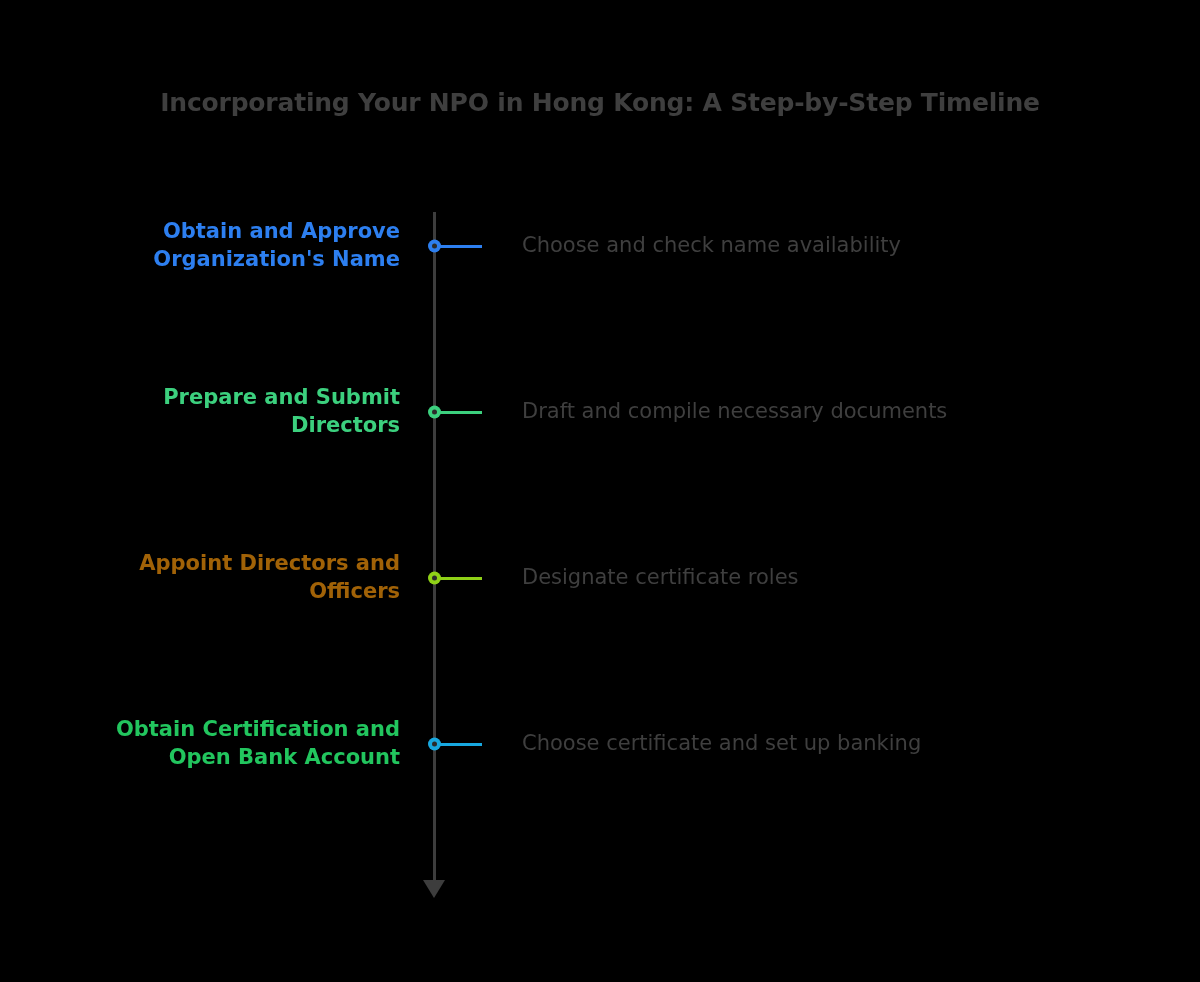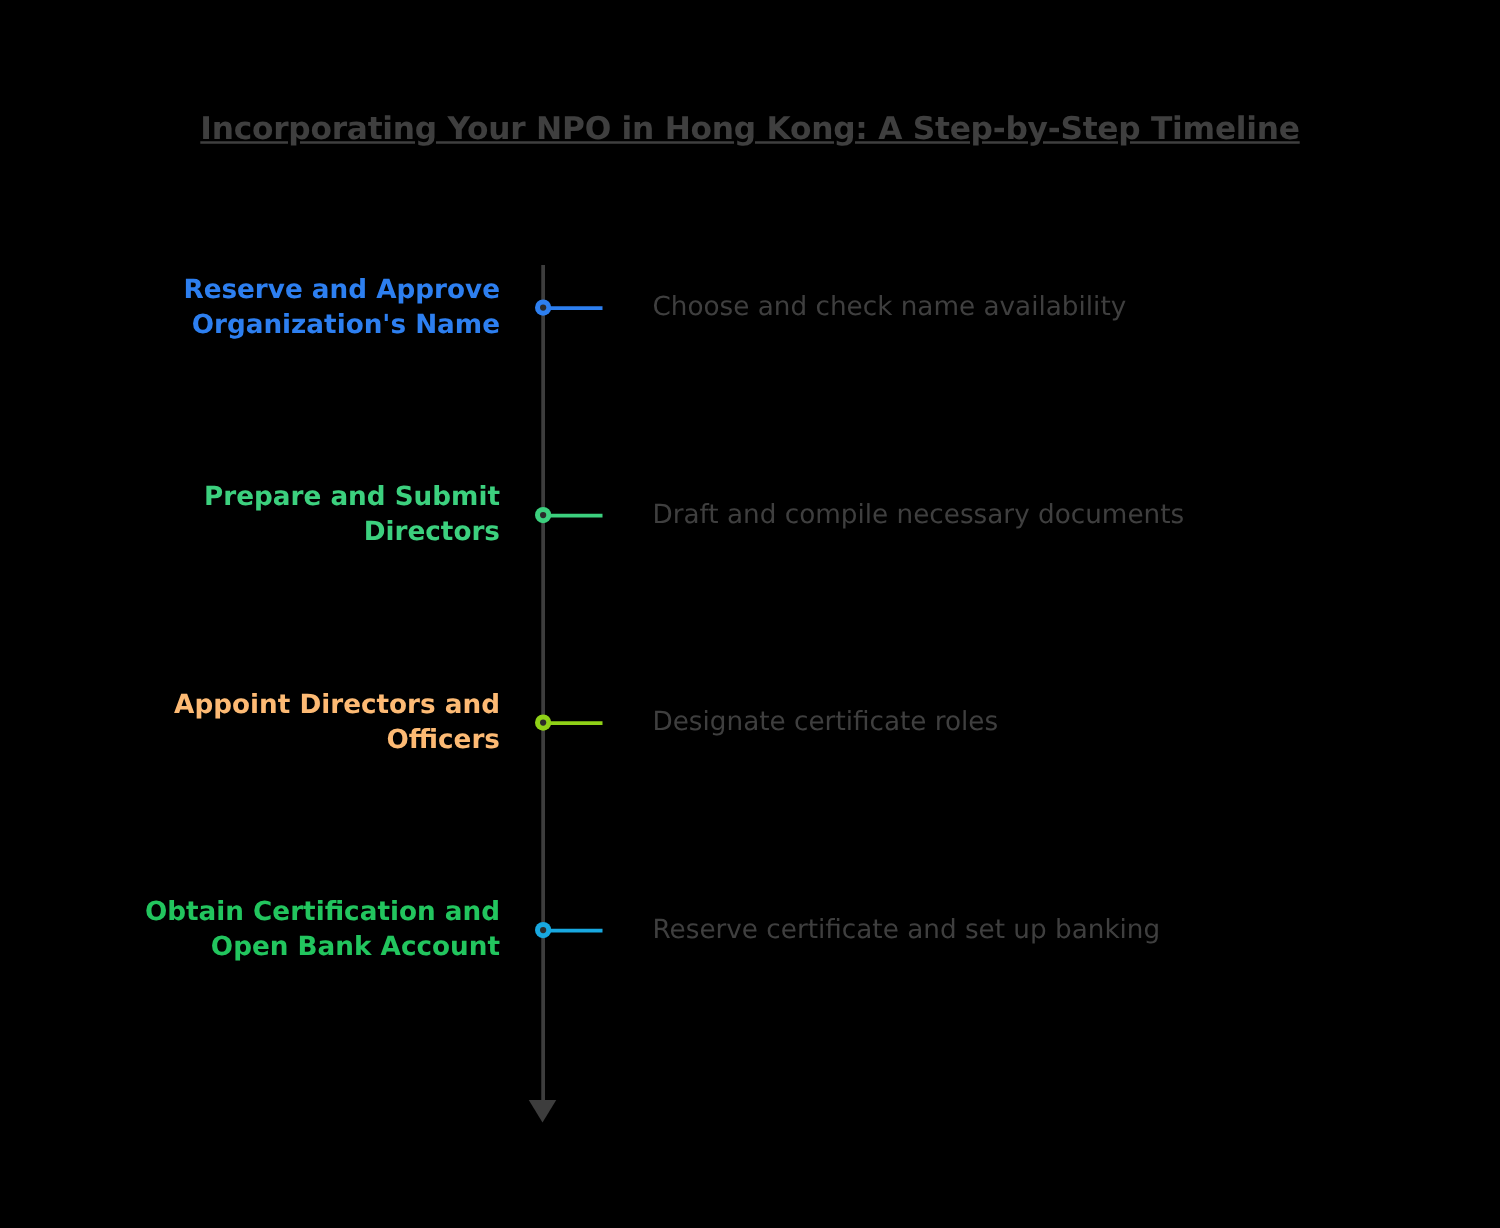--- a/index.html
+++ b/index.html
@@ -33,7 +33,6 @@
     font-weight: bold;
     letter-spacing: -0.2px;
     white-space: nowrap;
-    text-decoration: underline;
   }
 
   

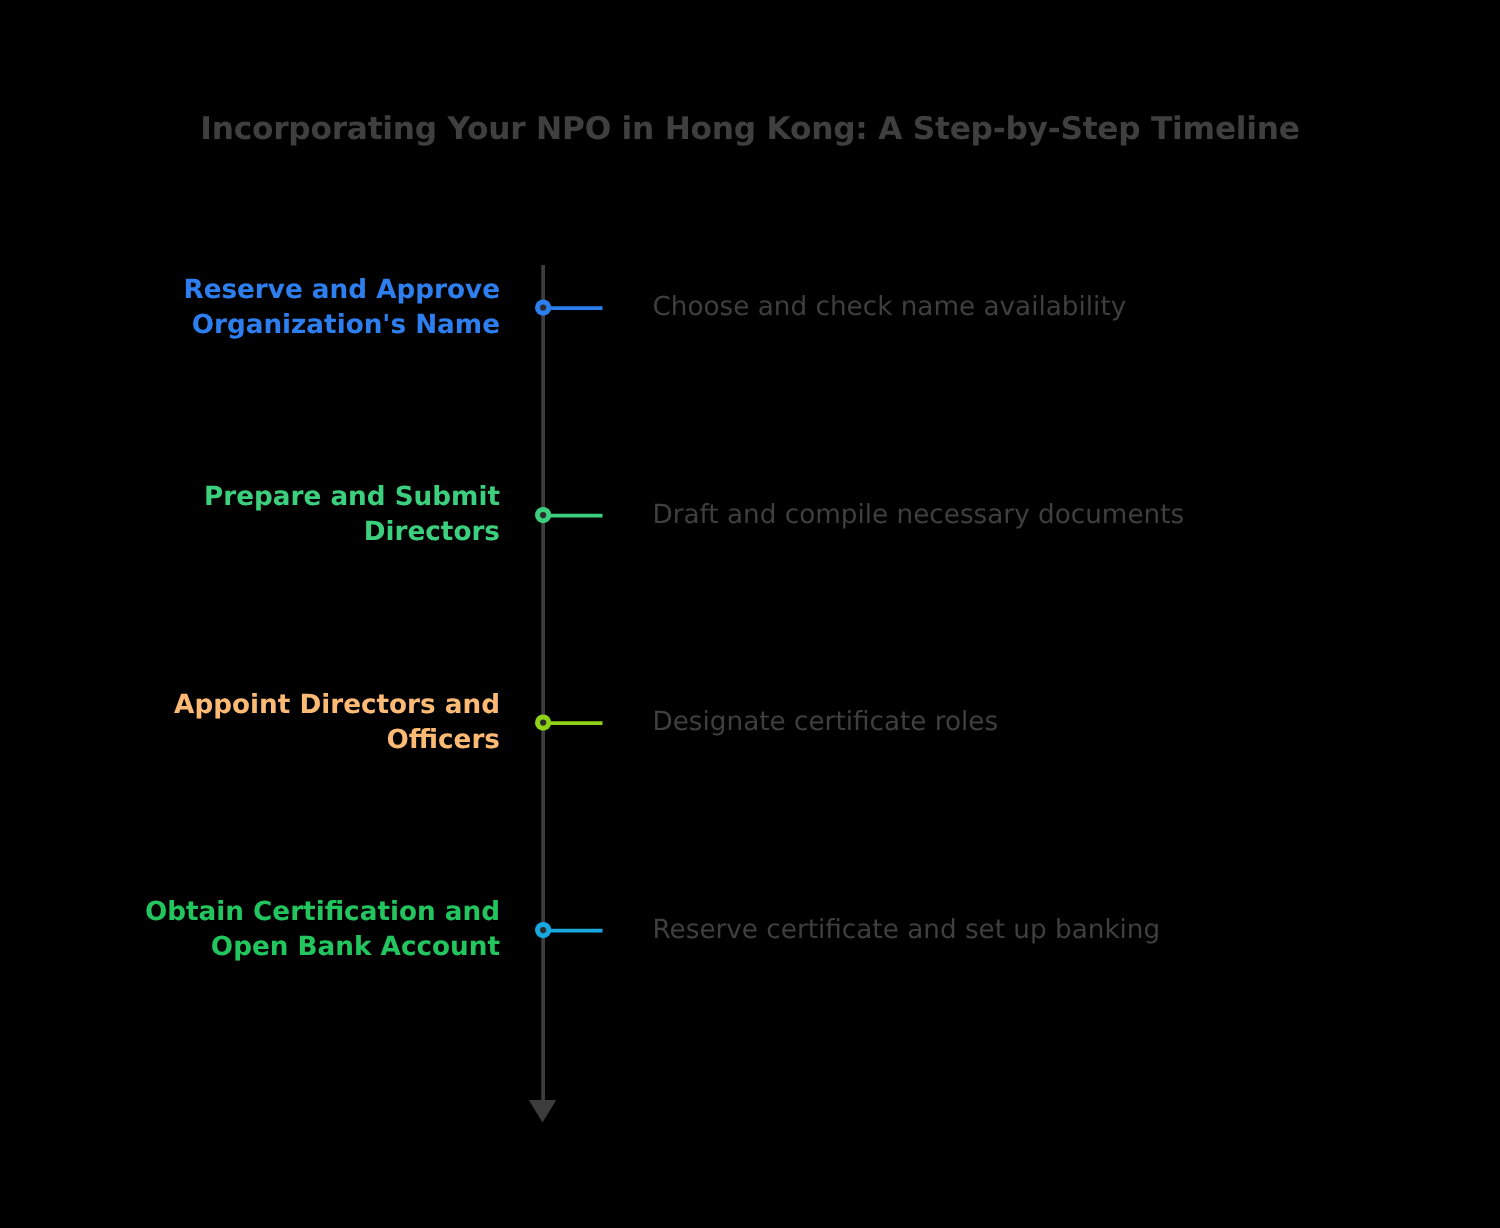--- a/index.html
+++ b/index.html
@@ -125,7 +125,7 @@
   <div id="timeline-arrowhead"></div>
 
   <div class="milestone" style="top:246px">
-    <div class="milestone-label" style="color:#2d7ff0">Reserve and Approve Organization's Name</div>
+    <div class="milestone-label" style="color:#2d7ff0">Obtain and Approve Organization's Name</div>
     <div class="marker-dot" style="background:#2d7ff0">
       <div class="marker-core"></div>
     </div>

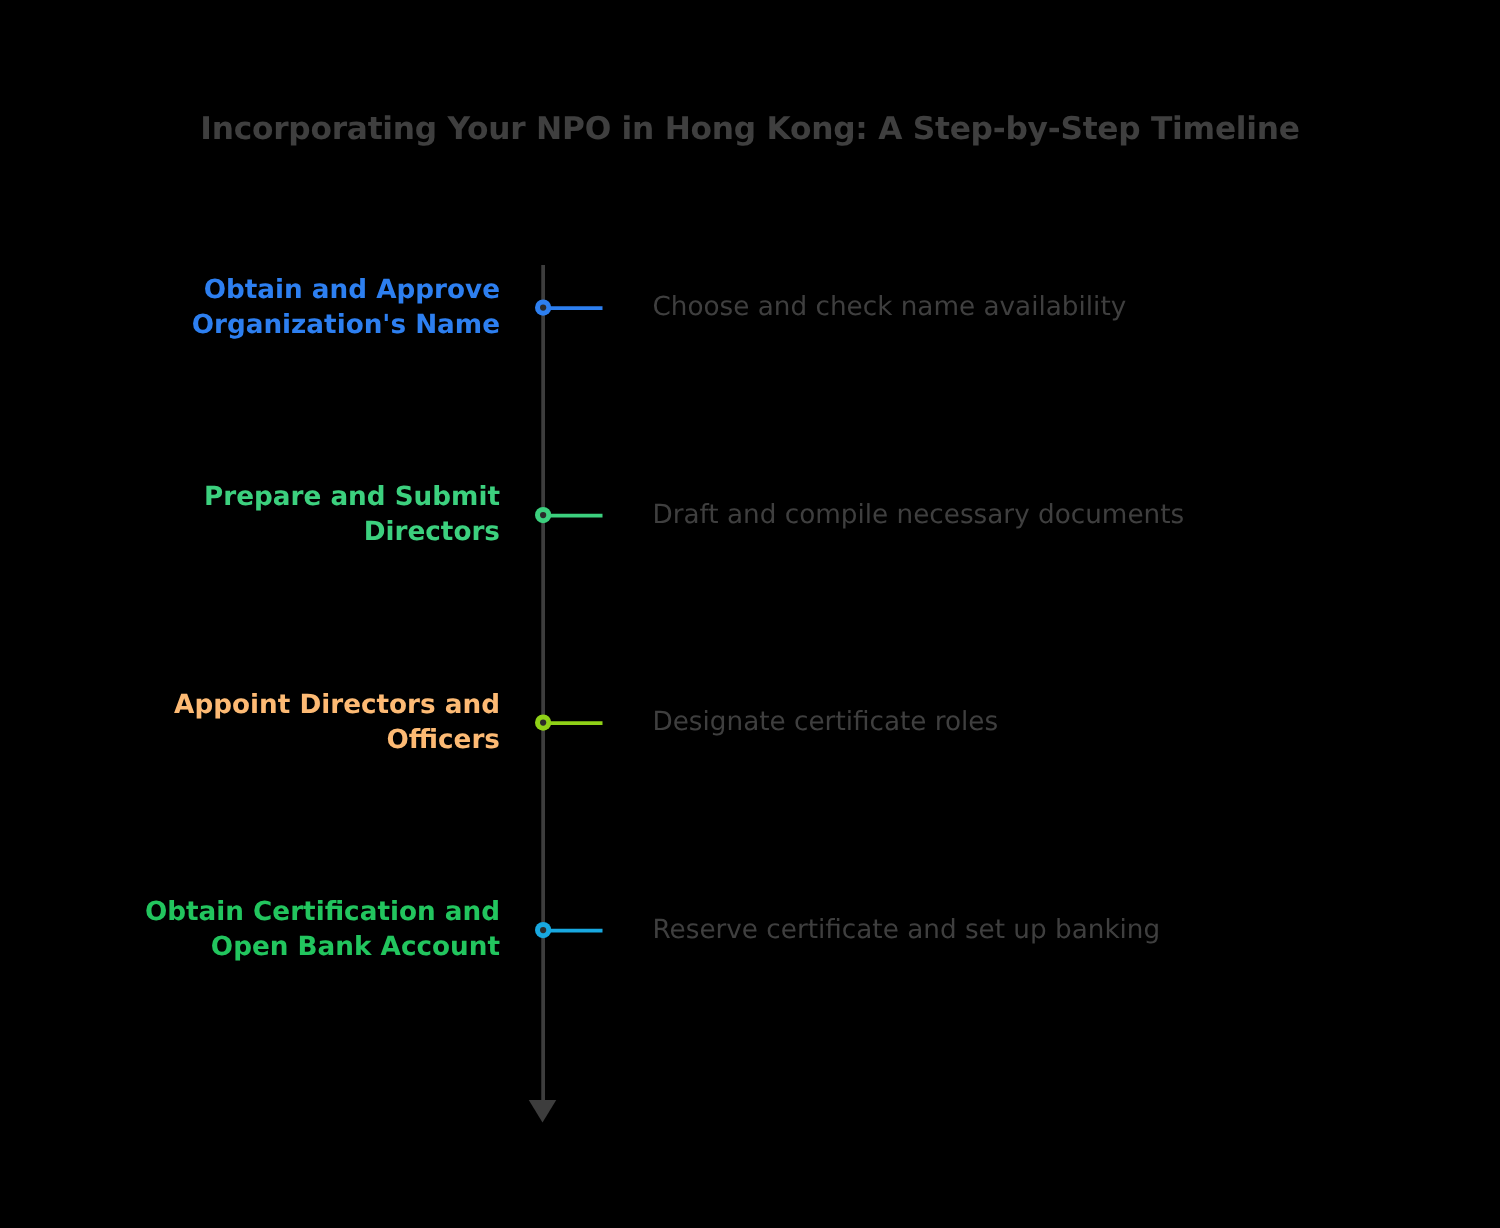--- a/index.html
+++ b/index.html
@@ -143,7 +143,7 @@
   </div>
 
   <div class="milestone" style="top:578px">
-    <div class="milestone-label" style="color:#fdba74">Appoint Directors and Officers</div>
+    <div class="milestone-label" style="color:#a16207">Appoint Directors and Officers</div>
     <div class="marker-dot" style="background:#8fd117">
       <div class="marker-core"></div>
     </div>

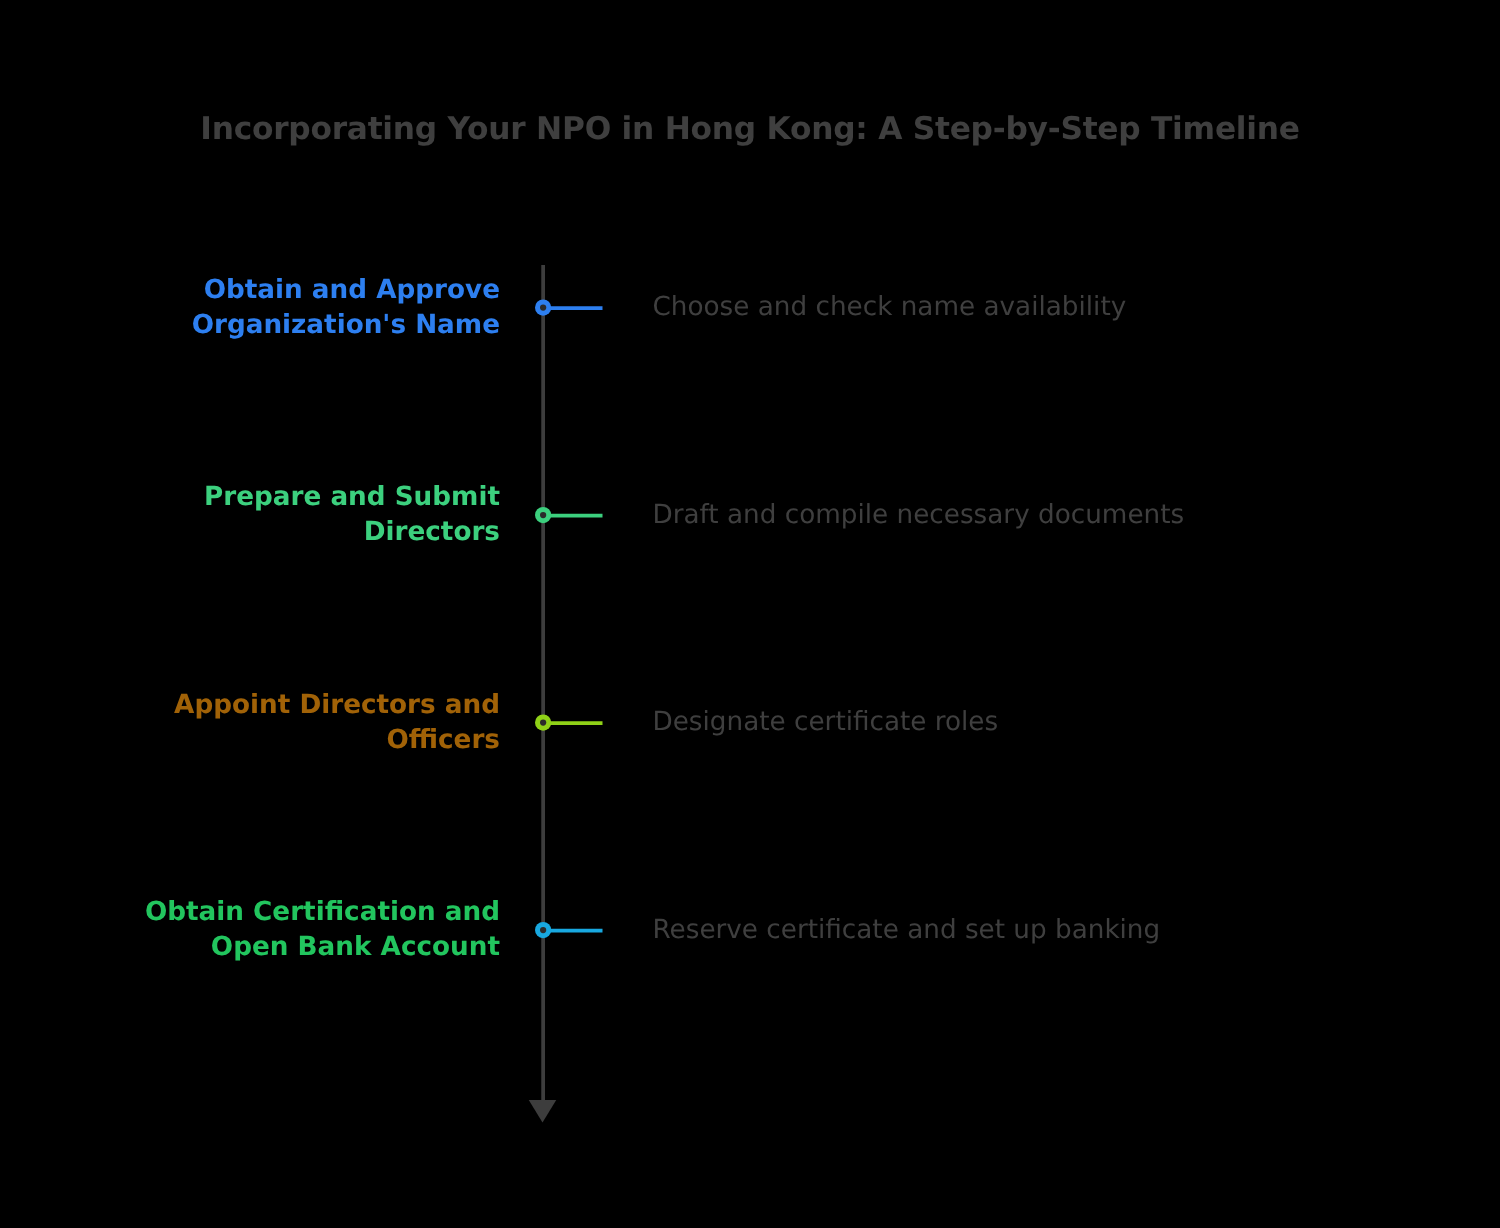--- a/index.html
+++ b/index.html
@@ -157,7 +157,7 @@
       <div class="marker-core"></div>
     </div>
     <div class="connector" style="background:#18a8e0"></div>
-    <div class="milestone-desc">Reserve certificate and set up banking</div>
+    <div class="milestone-desc">Choose certificate and set up banking</div>
   </div>
 
 </div>

